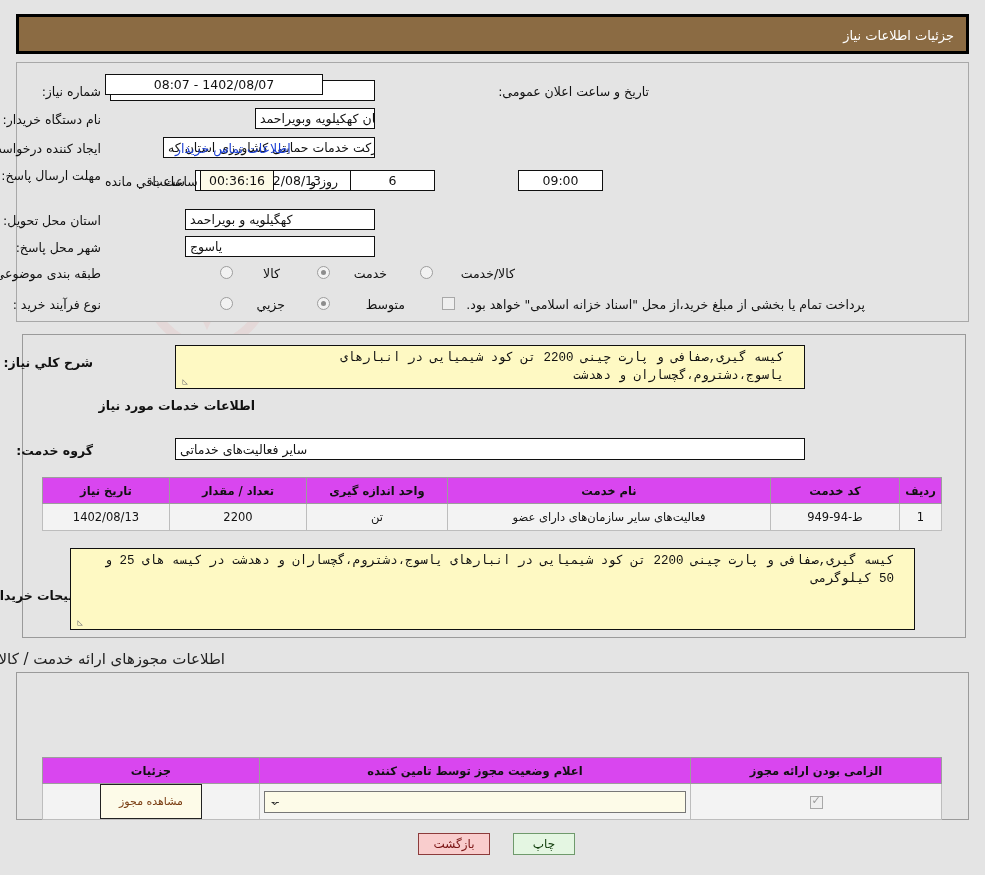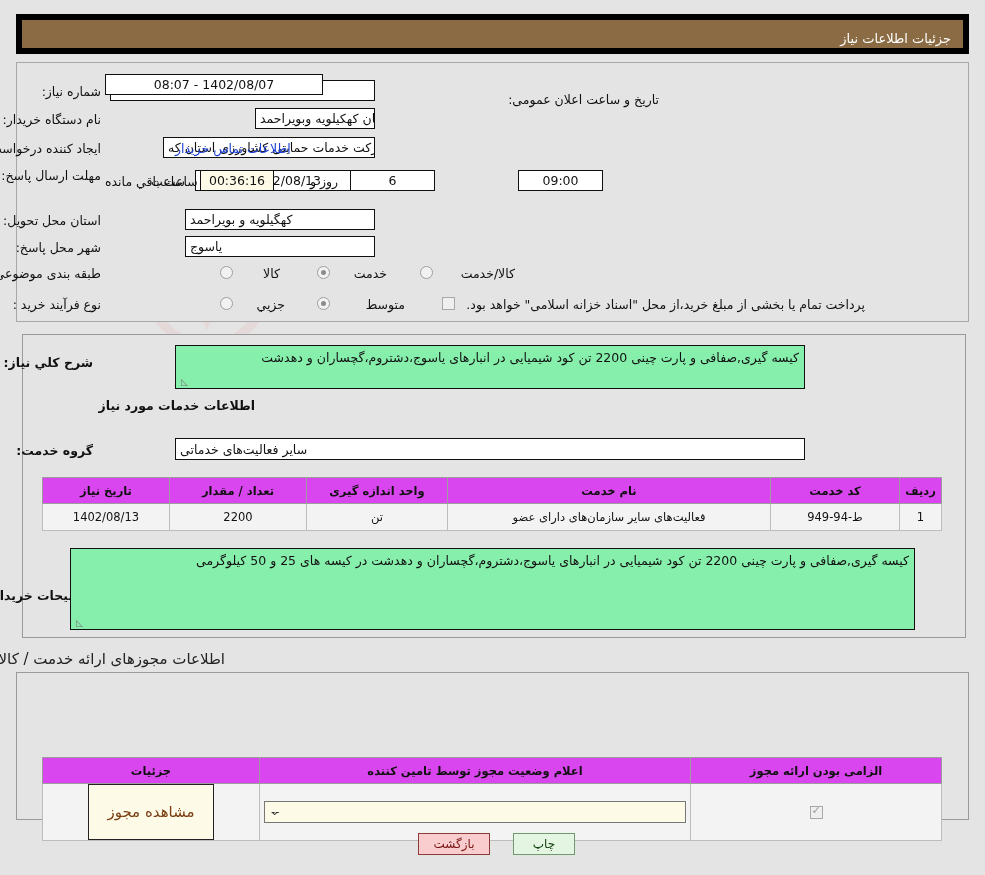--- a/index.html
+++ b/index.html
@@ -33,7 +33,7 @@
     left: 16px; top: 14px;
     width: 953px; height: 40px;
     background: #8b6b43;
-    border: 6px solid #000000;
+    border: 3px solid #000000;
     box-sizing: border-box;
     z-index: 2;
     padding-left: 32px;

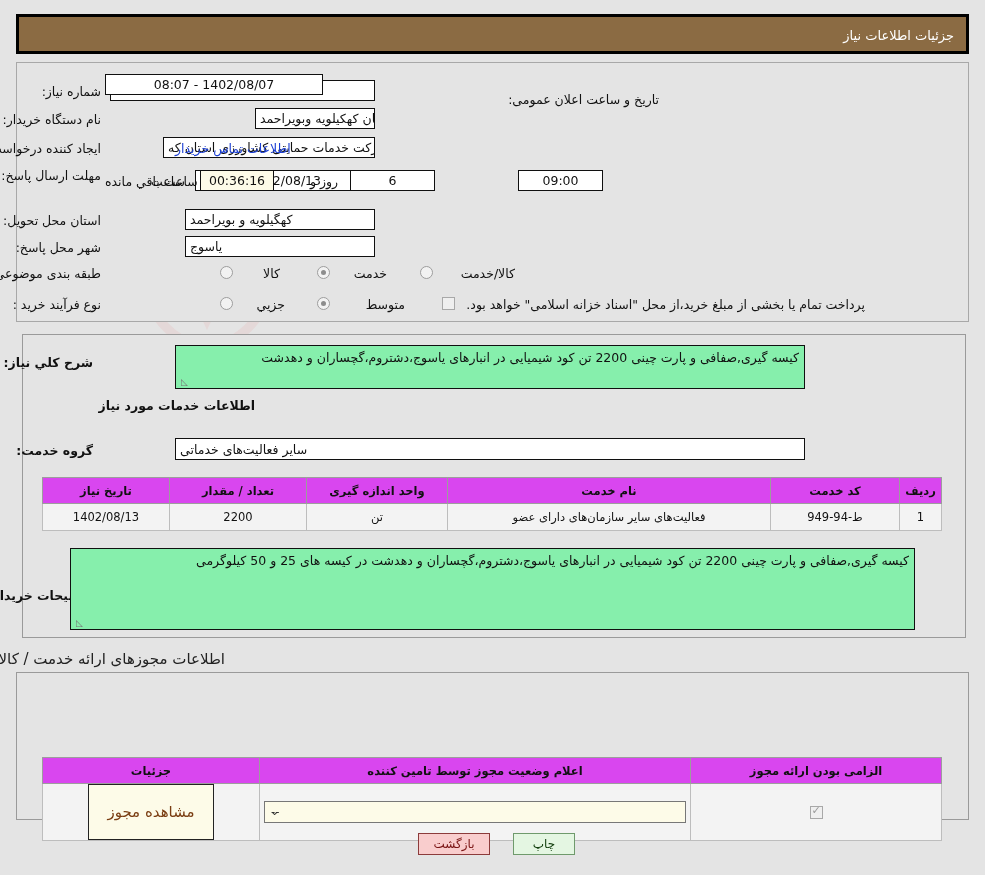--- a/index.html
+++ b/index.html
@@ -255,7 +255,7 @@
   <div class="lbl" style="right:884px; top:84px;">شماره نیاز:</div>
   <div class="fld center" style="right:610px; top:80px; width:265px; height:21px;">1102001635000008</div>
 
-  <div class="lbl" style="right:326px; top:84px;margin-top:8px;">تاریخ و ساعت اعلان عمومی:</div>
+  <div class="lbl" style="right:336px; top:84px;">تاریخ و ساعت اعلان عمومی:</div>
 
   <div class="fld center" style="left:105px; top:74px; width:218px; height:21px;">1402/08/07 - 08:07</div>
 

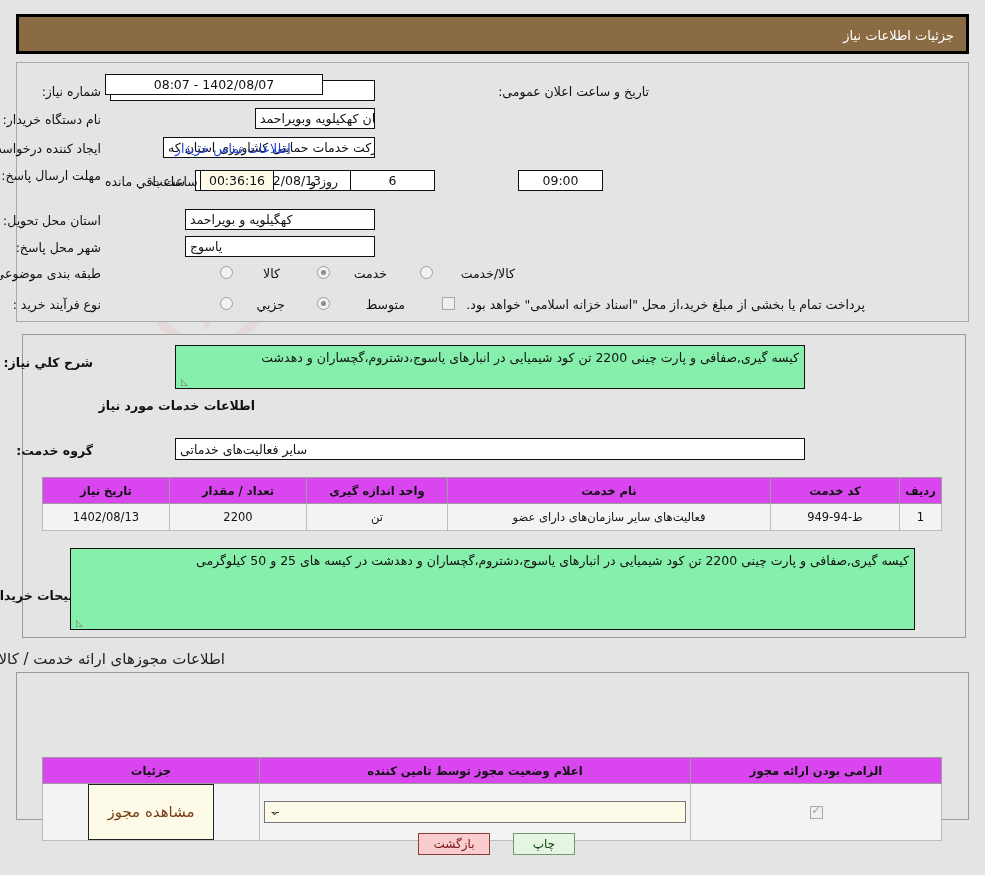--- a/index.html
+++ b/index.html
@@ -132,15 +132,16 @@
   
   .ta {
     position: absolute;
-    background: #86efac;
+    background: #fef9c3;
     border: 1px solid #101010;
     box-sizing: border-box;
     font-size: 12.5px;
     color: #111;
-    padding: 3px 5px;
+    padding: 3px 20px;
     line-height: 18px;
     z-index: 3;
     overflow: hidden;
+    font-family: Liberation Mono, monospace;
   }
   .ta .grip {
     position: absolute;

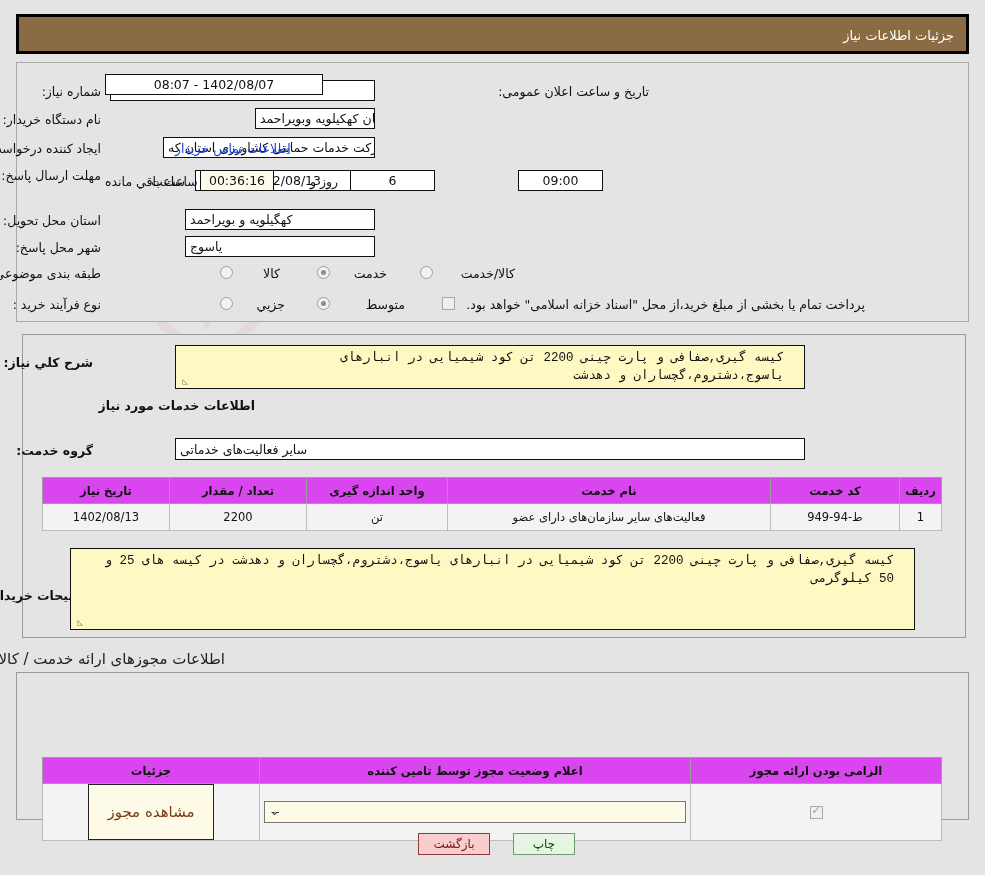--- a/index.html
+++ b/index.html
@@ -213,9 +213,9 @@
     display: inline-block;
     background: #fdfbe8;
     border: 1px solid #222;
-    font-size: 15px;
+    font-size: 11px;
     color: #7a3d12;
-    padding: 18px 18px;
+    padding: 10px 18px;
     cursor: pointer;
   }
 

